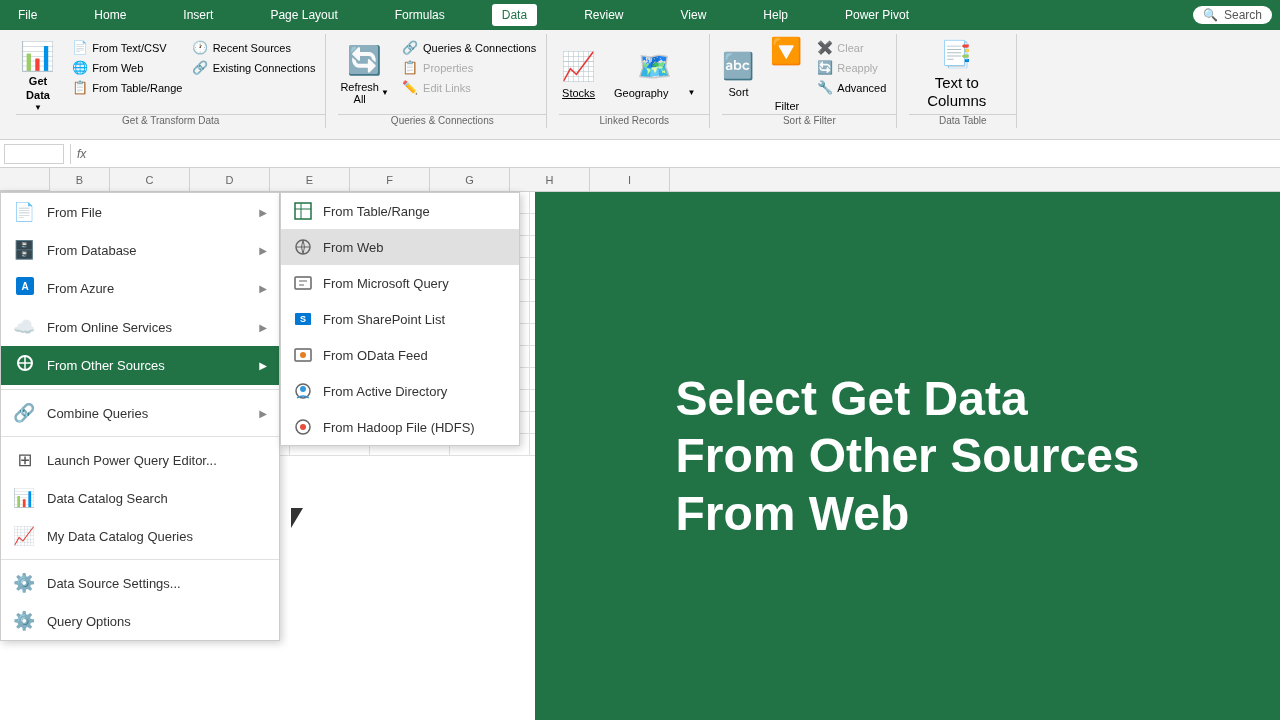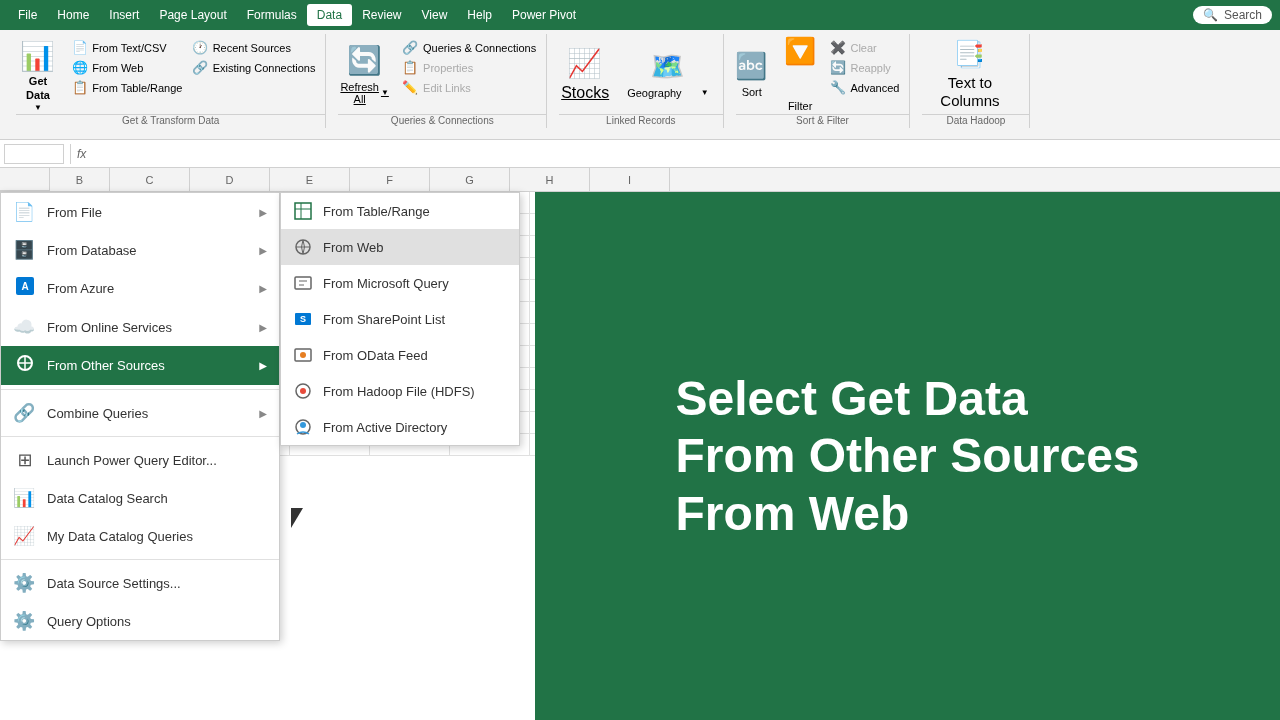--- a/index.html
+++ b/index.html
@@ -12,6 +12,7 @@
       background: #217346;
       height: 30px;
       padding: 0 8px;
+      gap: 37px;
     }
     .menu-item {
       color: #fff;

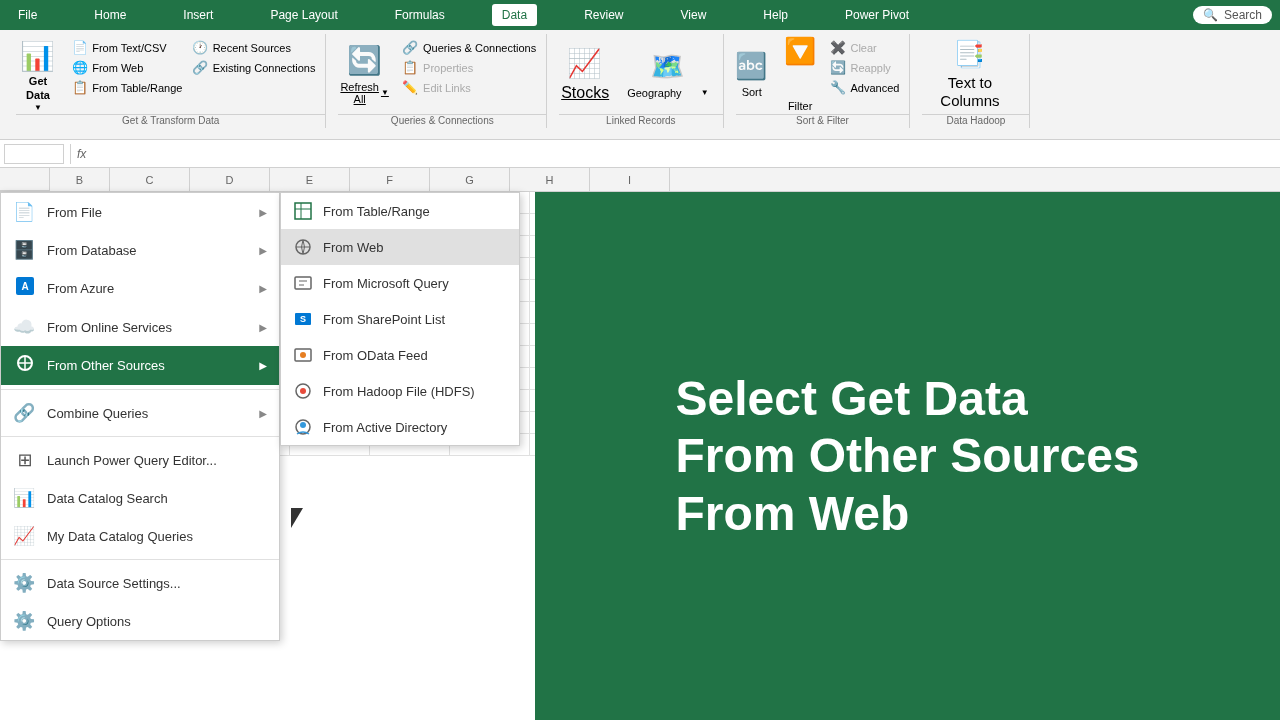--- a/index.html
+++ b/index.html
@@ -432,7 +432,7 @@
       <div class="ribbon-buttons">
         <div class="ribbon-btn-large">
           <span style="font-size:28px;">🔄</span>
-          <div style="display:flex; align-items:center; gap:2px;text-decoration:underline;">
+          <div style="display:flex; align-items:center; gap:2px;">
             <span style="font-size:11px;">Refresh<br>All</span>
             <span style="font-size:8px;">▼</span>
           </div>

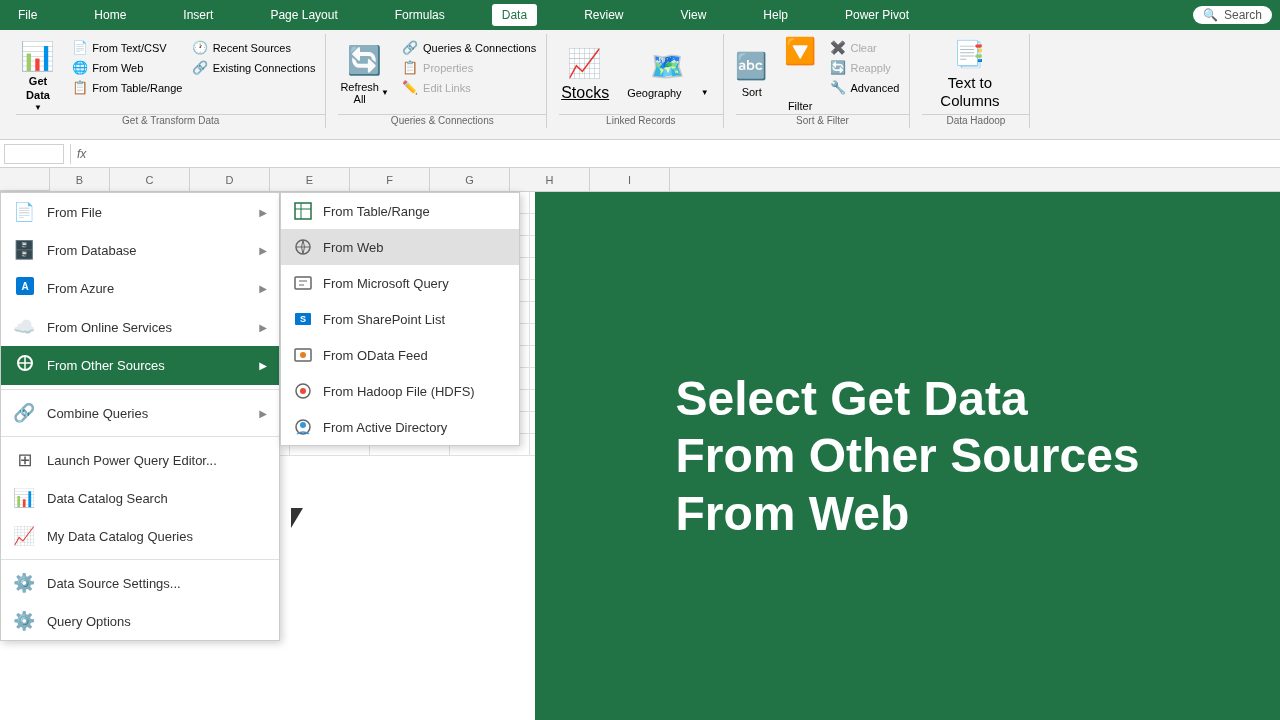--- a/index.html
+++ b/index.html
@@ -459,7 +459,7 @@
       <div class="ribbon-buttons linked-section">
         <div class="ribbon-btn-large">
           <span style="font-size:28px;">📈</span>
-          <span style="font-size:16px;text-decoration:underline;">Stocks</span>
+          <span style="font-size:11px;text-decoration:underline;">Stocks</span>
         </div>
         <div class="ribbon-btn-large">
           <span style="font-size:28px;">🗺️</span>

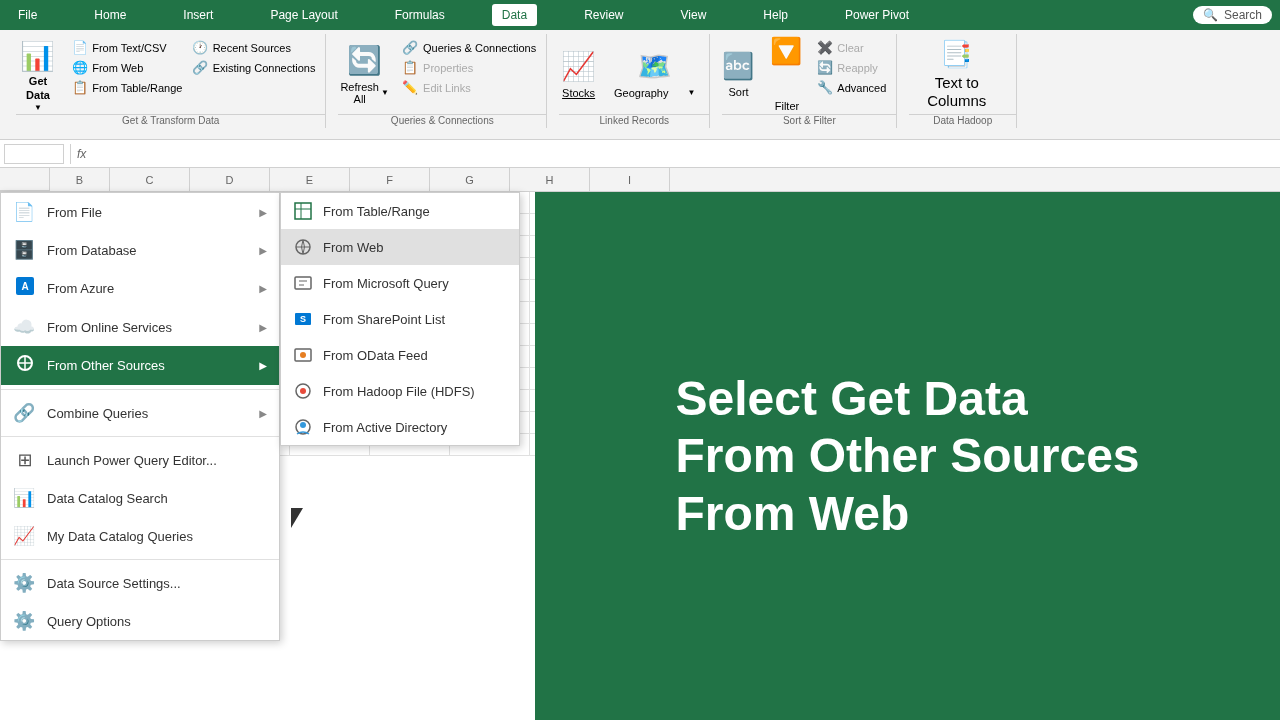--- a/index.html
+++ b/index.html
@@ -507,7 +507,7 @@
           <span style="font-size:15px; text-align:center; line-height:1.2;">Text to<br>Columns</span>
         </div>
       </div>
-      <div class="ribbon-group-label">Data Hadoop</div>
+      <div class="ribbon-group-label">Data Table</div>
     </div>
   </div>
 </div>

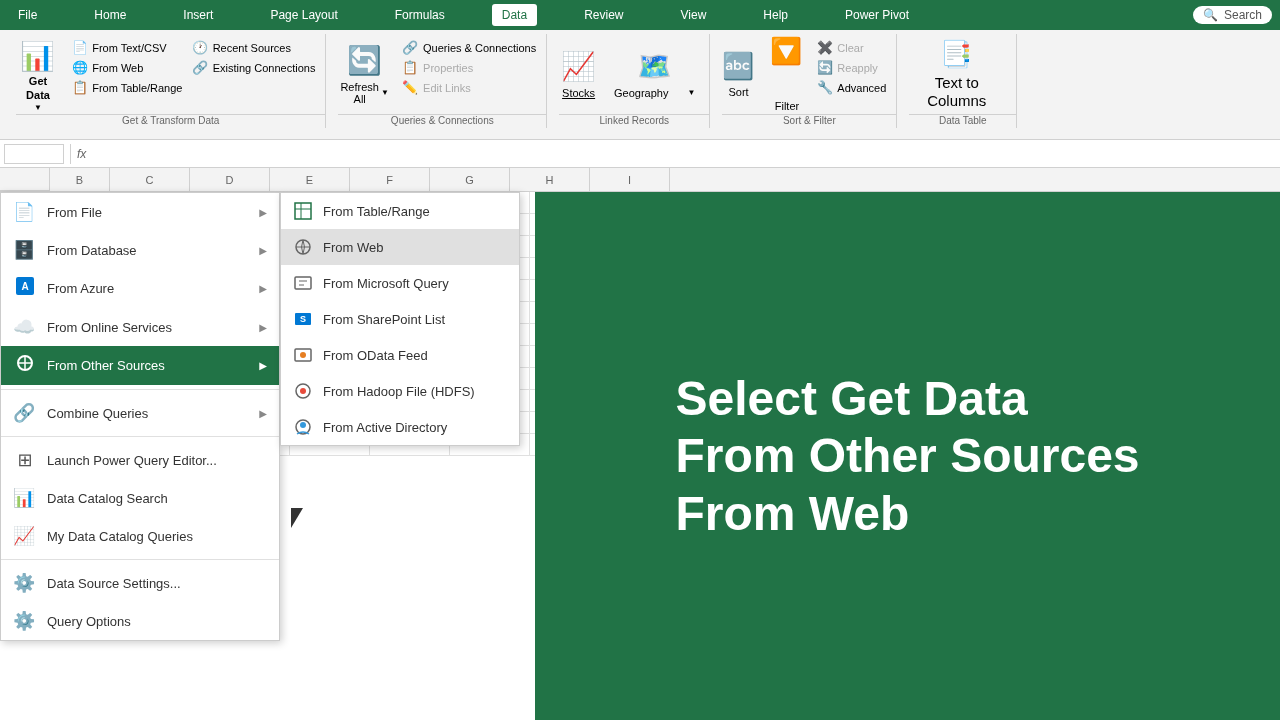--- a/index.html
+++ b/index.html
@@ -790,20 +790,20 @@
       <div class="sub-icon">
         <svg width="18" height="18" viewBox="0 0 18 18">
             <circle cx="9" cy="9" r="7" fill="none" stroke="#666" stroke-width="1.5"></circle>
-            <circle cx="9" cy="9" r="3" fill="#e74c3c"></circle>
+            <circle cx="9" cy="7" r="3" fill="#3498db"></circle>
+            <path d="M3,16 Q9,12 15,16" fill="none" stroke="#3498db" stroke-width="1.5"></path>
           </svg>
       </div>
-      <span>From Hadoop File (HDFS)</span>
+      <span>From Active Directory</span>
     </div>
     <div class="sub-menu-item">
       <div class="sub-icon">
         <svg width="18" height="18" viewBox="0 0 18 18">
             <circle cx="9" cy="9" r="7" fill="none" stroke="#666" stroke-width="1.5"></circle>
-            <circle cx="9" cy="7" r="3" fill="#3498db"></circle>
-            <path d="M3,16 Q9,12 15,16" fill="none" stroke="#3498db" stroke-width="1.5"></path>
+            <circle cx="9" cy="9" r="3" fill="#e74c3c"></circle>
           </svg>
       </div>
-      <span>From Active Directory</span>
+      <span>From Hadoop File (HDFS)</span>
     </div>
   </div>
 

